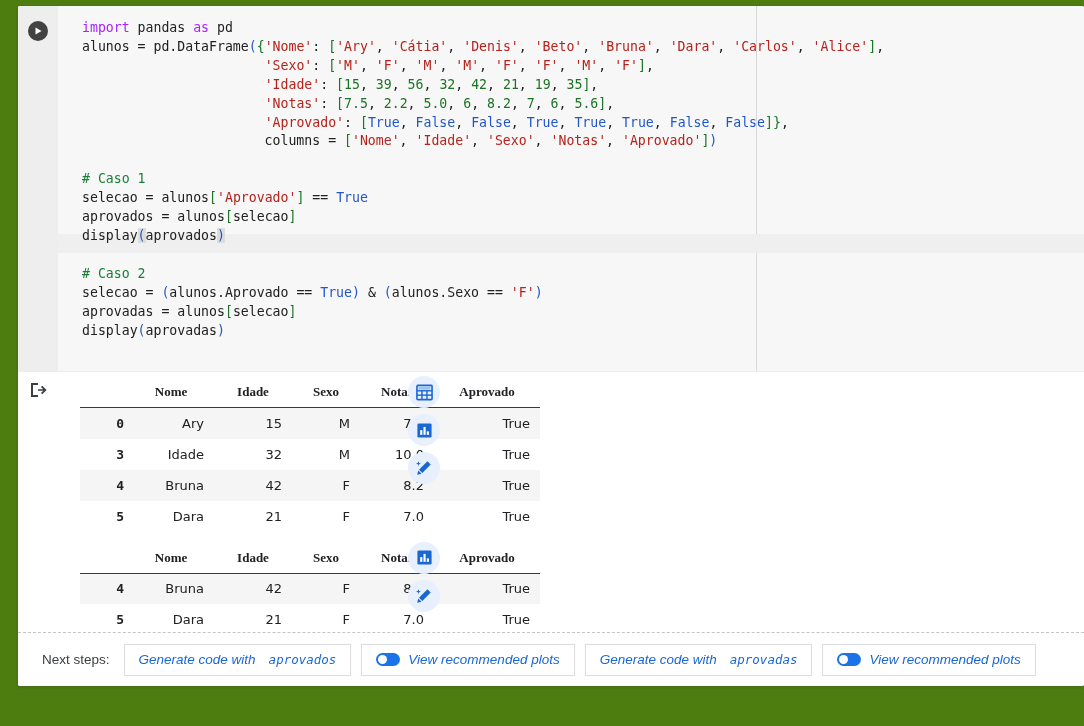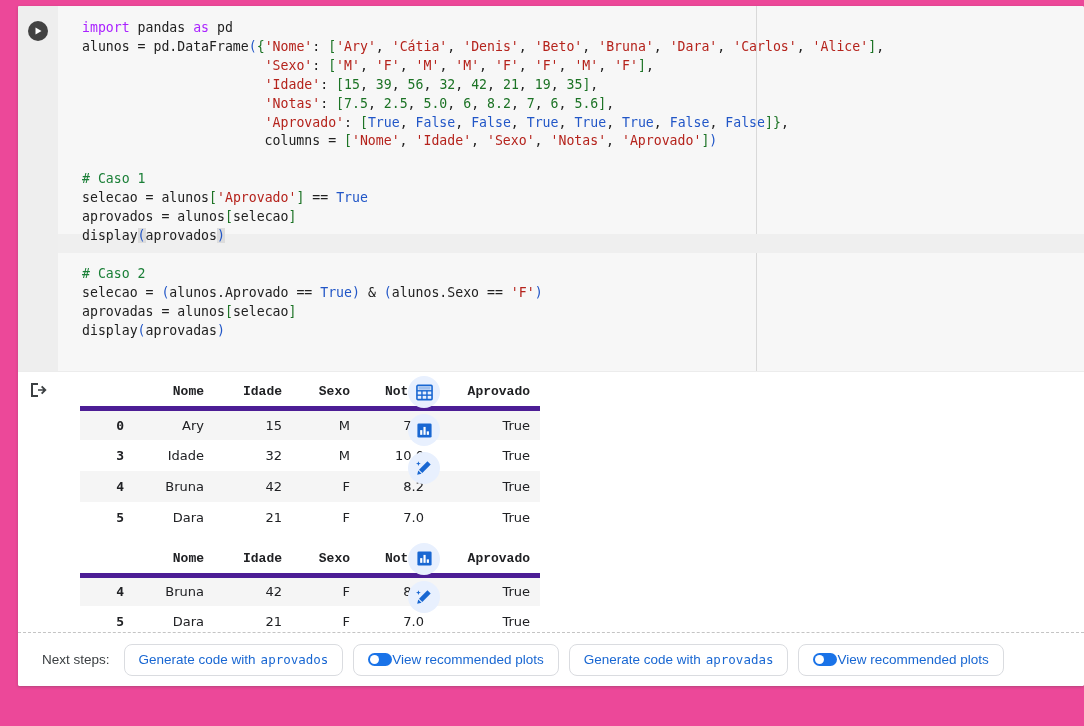--- a/index.html
+++ b/index.html
@@ -10,7 +10,7 @@
     overflow: hidden;
   }
 
-  #root { position: relative; width: 1084px; height: 726px; background:#ec4899; }
+  #root { position: relative; width: 1084px; height: 726px; background:#4d7c0f; }
 
   
   .cell {

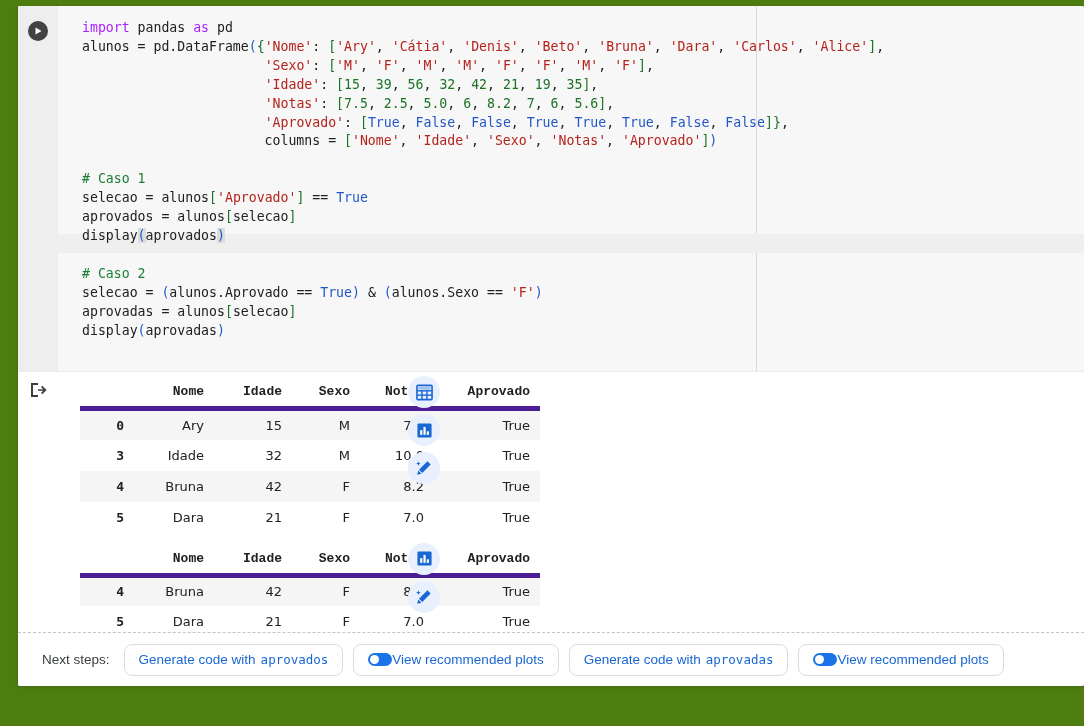--- a/index.html
+++ b/index.html
@@ -233,7 +233,7 @@
 alunos = pd.DataFrame<span class="brkc">(</span><span class="brk">{</span><span class="str">'Nome'</span>: <span class="brk">[</span><span class="str">'Ary'</span>, <span class="str">'Cátia'</span>, <span class="str">'Denis'</span>, <span class="str">'Beto'</span>, <span class="str">'Bruna'</span>, <span class="str">'Dara'</span>, <span class="str">'Carlos'</span>, <span class="str">'Alice'</span><span class="brk">]</span>,
                        <span class="str">'Sexo'</span>: <span class="brk">[</span><span class="str">'M'</span>, <span class="str">'F'</span>, <span class="str">'M'</span>, <span class="str">'M'</span>, <span class="str">'F'</span>, <span class="str">'F'</span>, <span class="str">'M'</span>, <span class="str">'F'</span><span class="brk">]</span>,
                        <span class="str">'Idade'</span>: <span class="brk">[</span><span class="num">15</span>, <span class="num">39</span>, <span class="num">56</span>, <span class="num">32</span>, <span class="num">42</span>, <span class="num">21</span>, <span class="num">19</span>, <span class="num">35</span><span class="brk">]</span>,
-                       <span class="str">'Notas'</span>: <span class="brk">[</span><span class="num">7.5</span>, <span class="num">2.5</span>, <span class="num">5.0</span>, <span class="num">6</span>, <span class="num">8.2</span>, <span class="num">7</span>, <span class="num">6</span>, <span class="num">5.6</span><span class="brk">]</span>,
+                       <span class="str">'Notas'</span>: <span class="brk">[</span><span class="num">7.5</span>, <span class="num">2.2</span>, <span class="num">5.0</span>, <span class="num">6</span>, <span class="num">8.2</span>, <span class="num">7</span>, <span class="num">6</span>, <span class="num">5.6</span><span class="brk">]</span>,
                        <span class="str">'Aprovado'</span>: <span class="brk">[</span><span class="bool">True</span>, <span class="bool">False</span>, <span class="bool">False</span>, <span class="bool">True</span>, <span class="bool">True</span>, <span class="bool">True</span>, <span class="bool">False</span>, <span class="bool">False</span><span class="brk">]</span><span class="brk">}</span>,
                        columns = <span class="brk">[</span><span class="str">'Nome'</span>, <span class="str">'Idade'</span>, <span class="str">'Sexo'</span>, <span class="str">'Notas'</span>, <span class="str">'Aprovado'</span><span class="brk">]</span><span class="brkc">)</span>
 

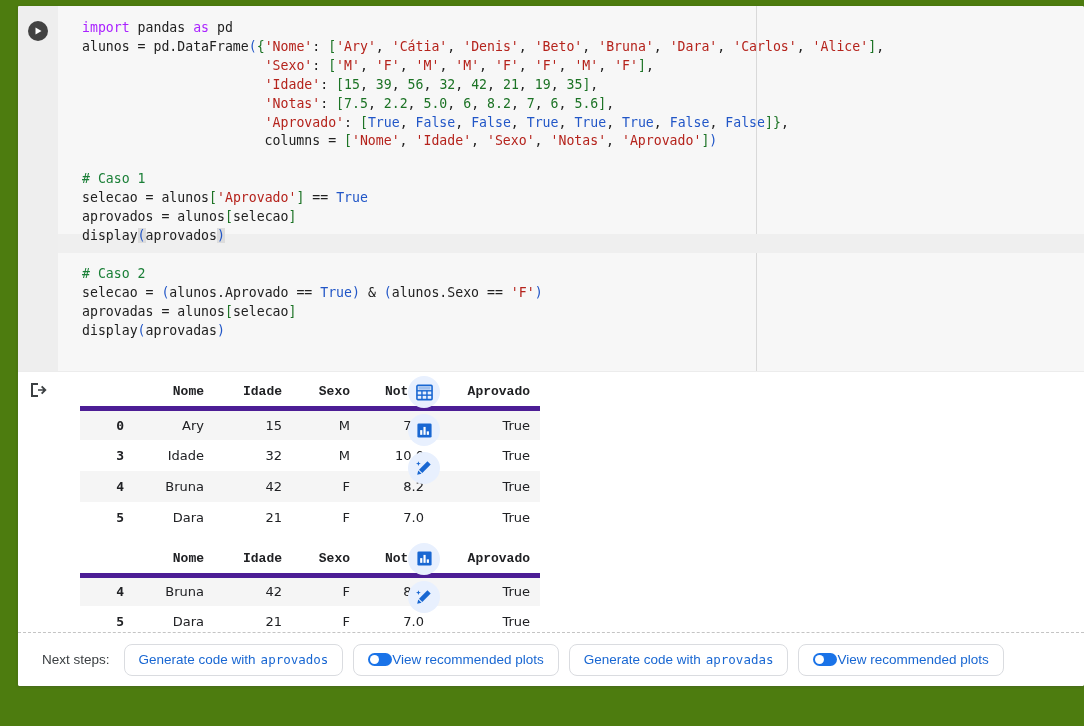--- a/index.html
+++ b/index.html
@@ -116,11 +116,12 @@
     border: none;
   }
   table.df thead th {
-    font-family: Liberation Mono, monospace;
+    font-family: Liberation Serif, serif;
     font-weight: bold;
     font-size: 13px;
-    border-bottom: 5px solid #4c1d95;
+    border-bottom: 1px solid #4c1d95;
     padding-bottom: 7px;
+    text-align: center;
   }
   table.df tbody th.idx {
     font-family: "DejaVu Sans Mono", "Liberation Mono", monospace;

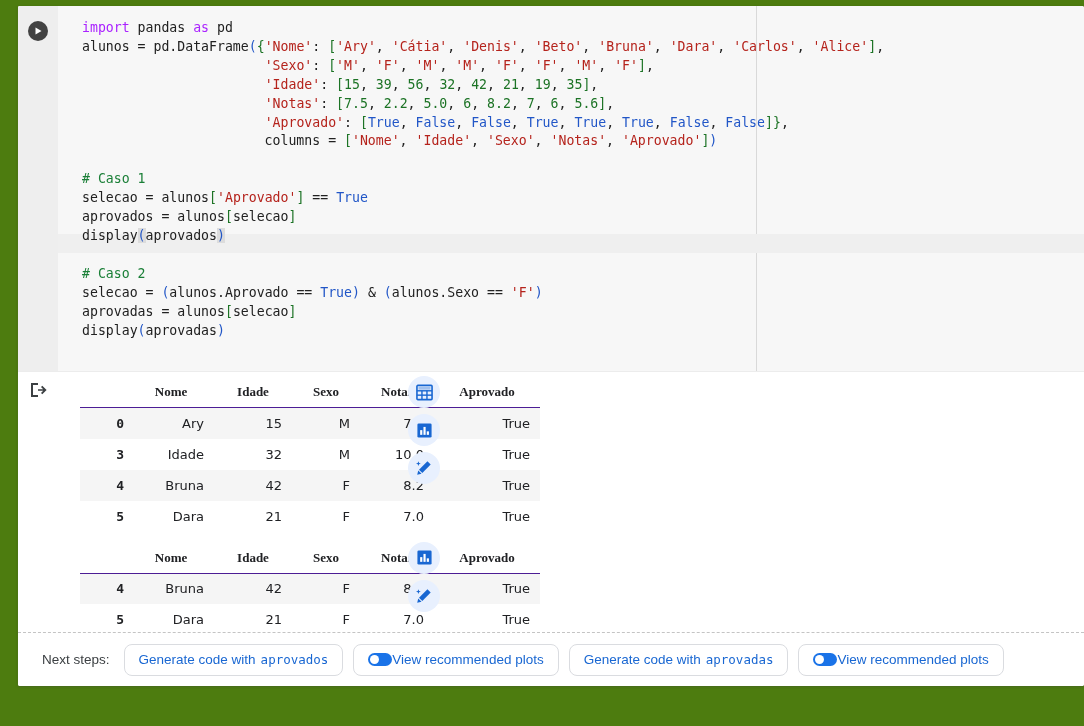--- a/index.html
+++ b/index.html
@@ -176,16 +176,18 @@
   }
   .ns-btn {
     border: 1px solid #dadce0;
-    border-radius: 8px;
+    border-radius: 0;
     background: #fff;
     height: 30px;
     padding: 0 14px;
     display: flex; align-items: center;
+    gap: 8px;
     cursor: pointer;
     font-size: 13.5px;
     color: #1967d2;
     font-weight: 500;
     white-space: nowrap;
+    font-style: italic;
   }
   .ns-btn .mono {
     font-family: "DejaVu Sans Mono", "Liberation Mono", monospace;

